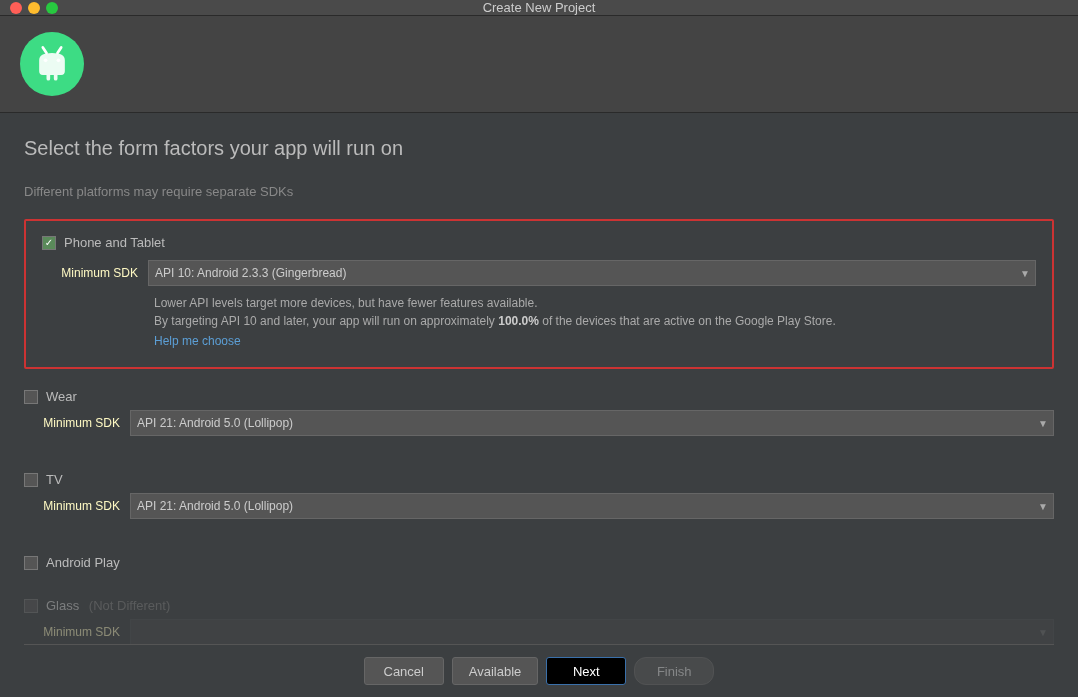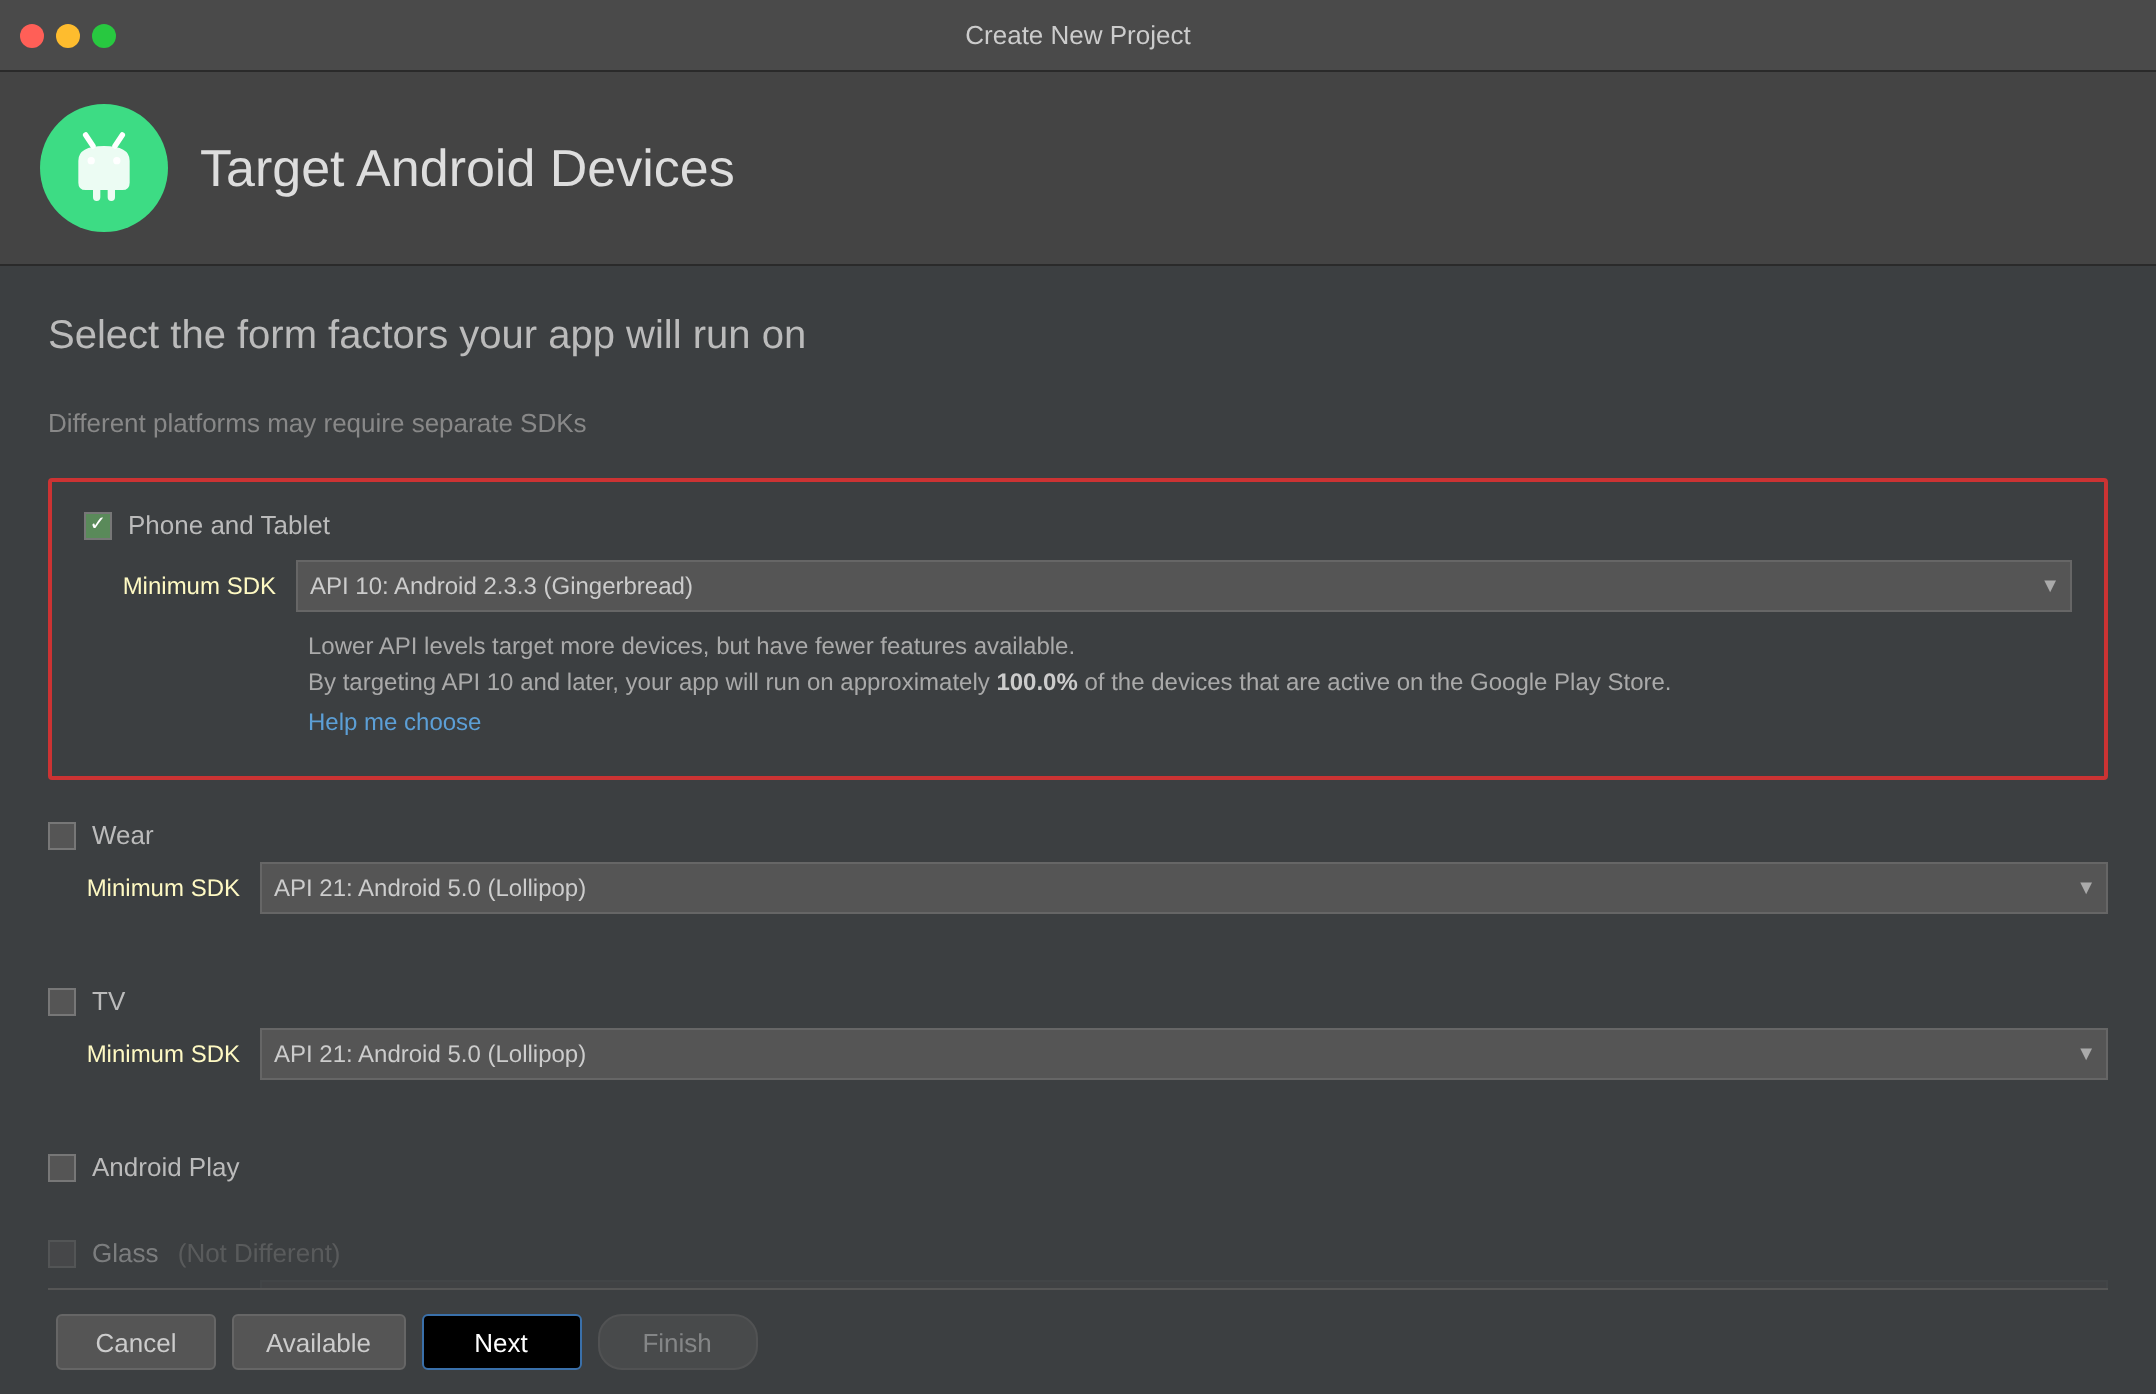--- a/index.html
+++ b/index.html
@@ -18,7 +18,7 @@
     
     .title-bar {
       background: #4a4a4a;
-      height: 36px;
+      height: 16px;
       display: flex;
       align-items: center;
       justify-content: center;

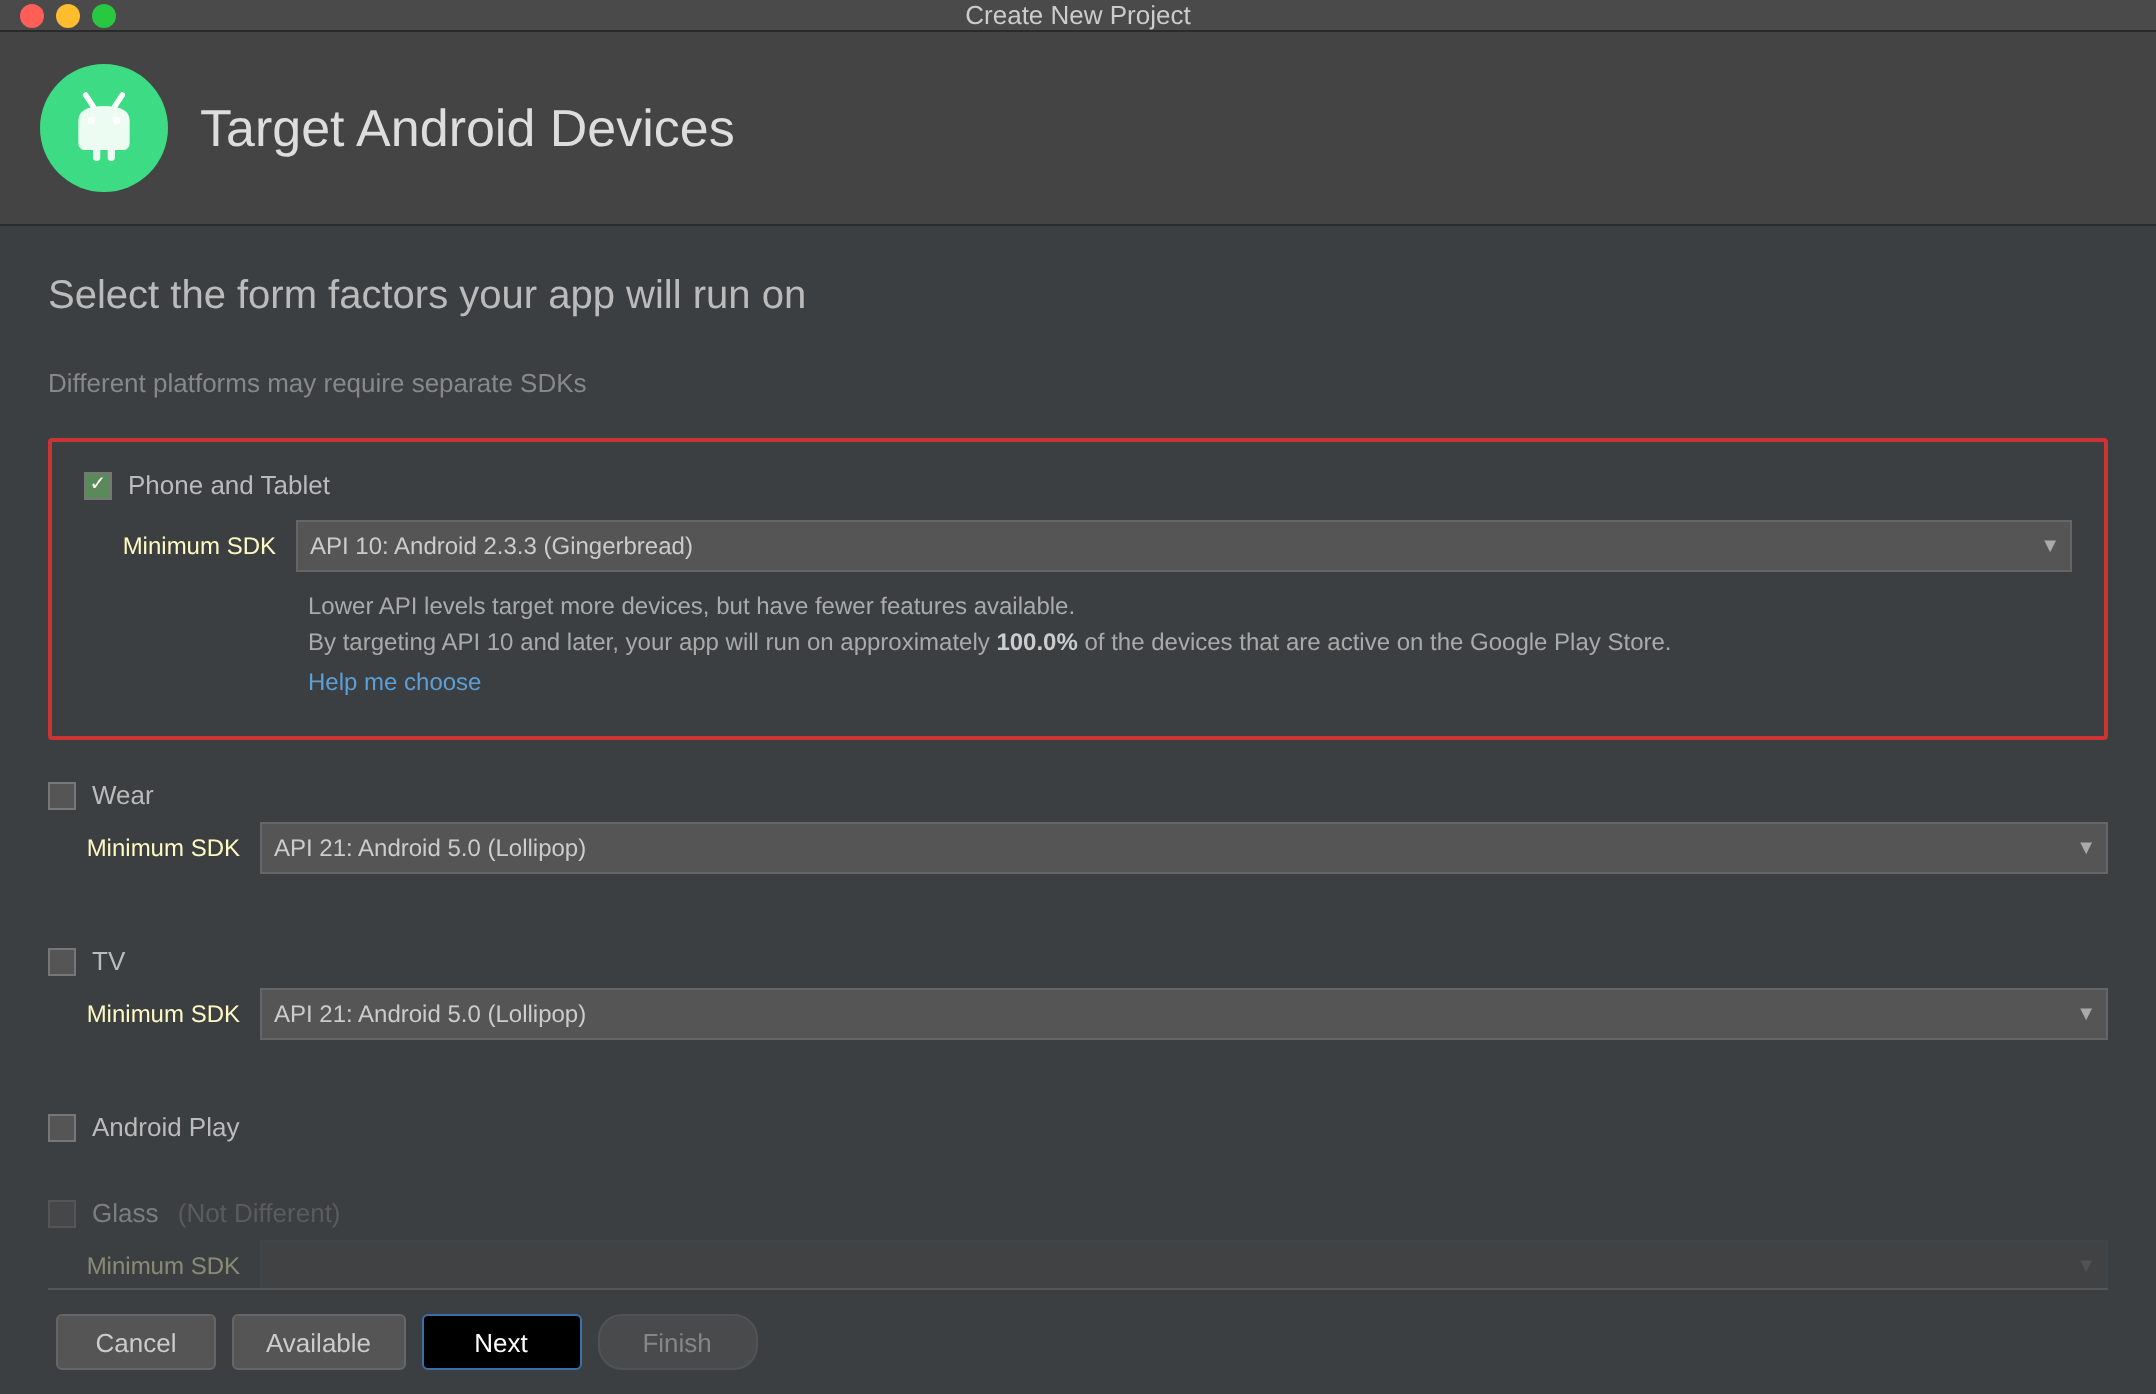--- a/index.html
+++ b/index.html
@@ -314,7 +314,6 @@
       <line x1="15" y1="6" x2="17" y2="3" stroke="white" stroke-width="1.5" stroke-linecap="round"></line>
     </svg>
   </div>
-  <span class="header-title">Target Android Devices</span>
 </div>
 
 <div class="content">

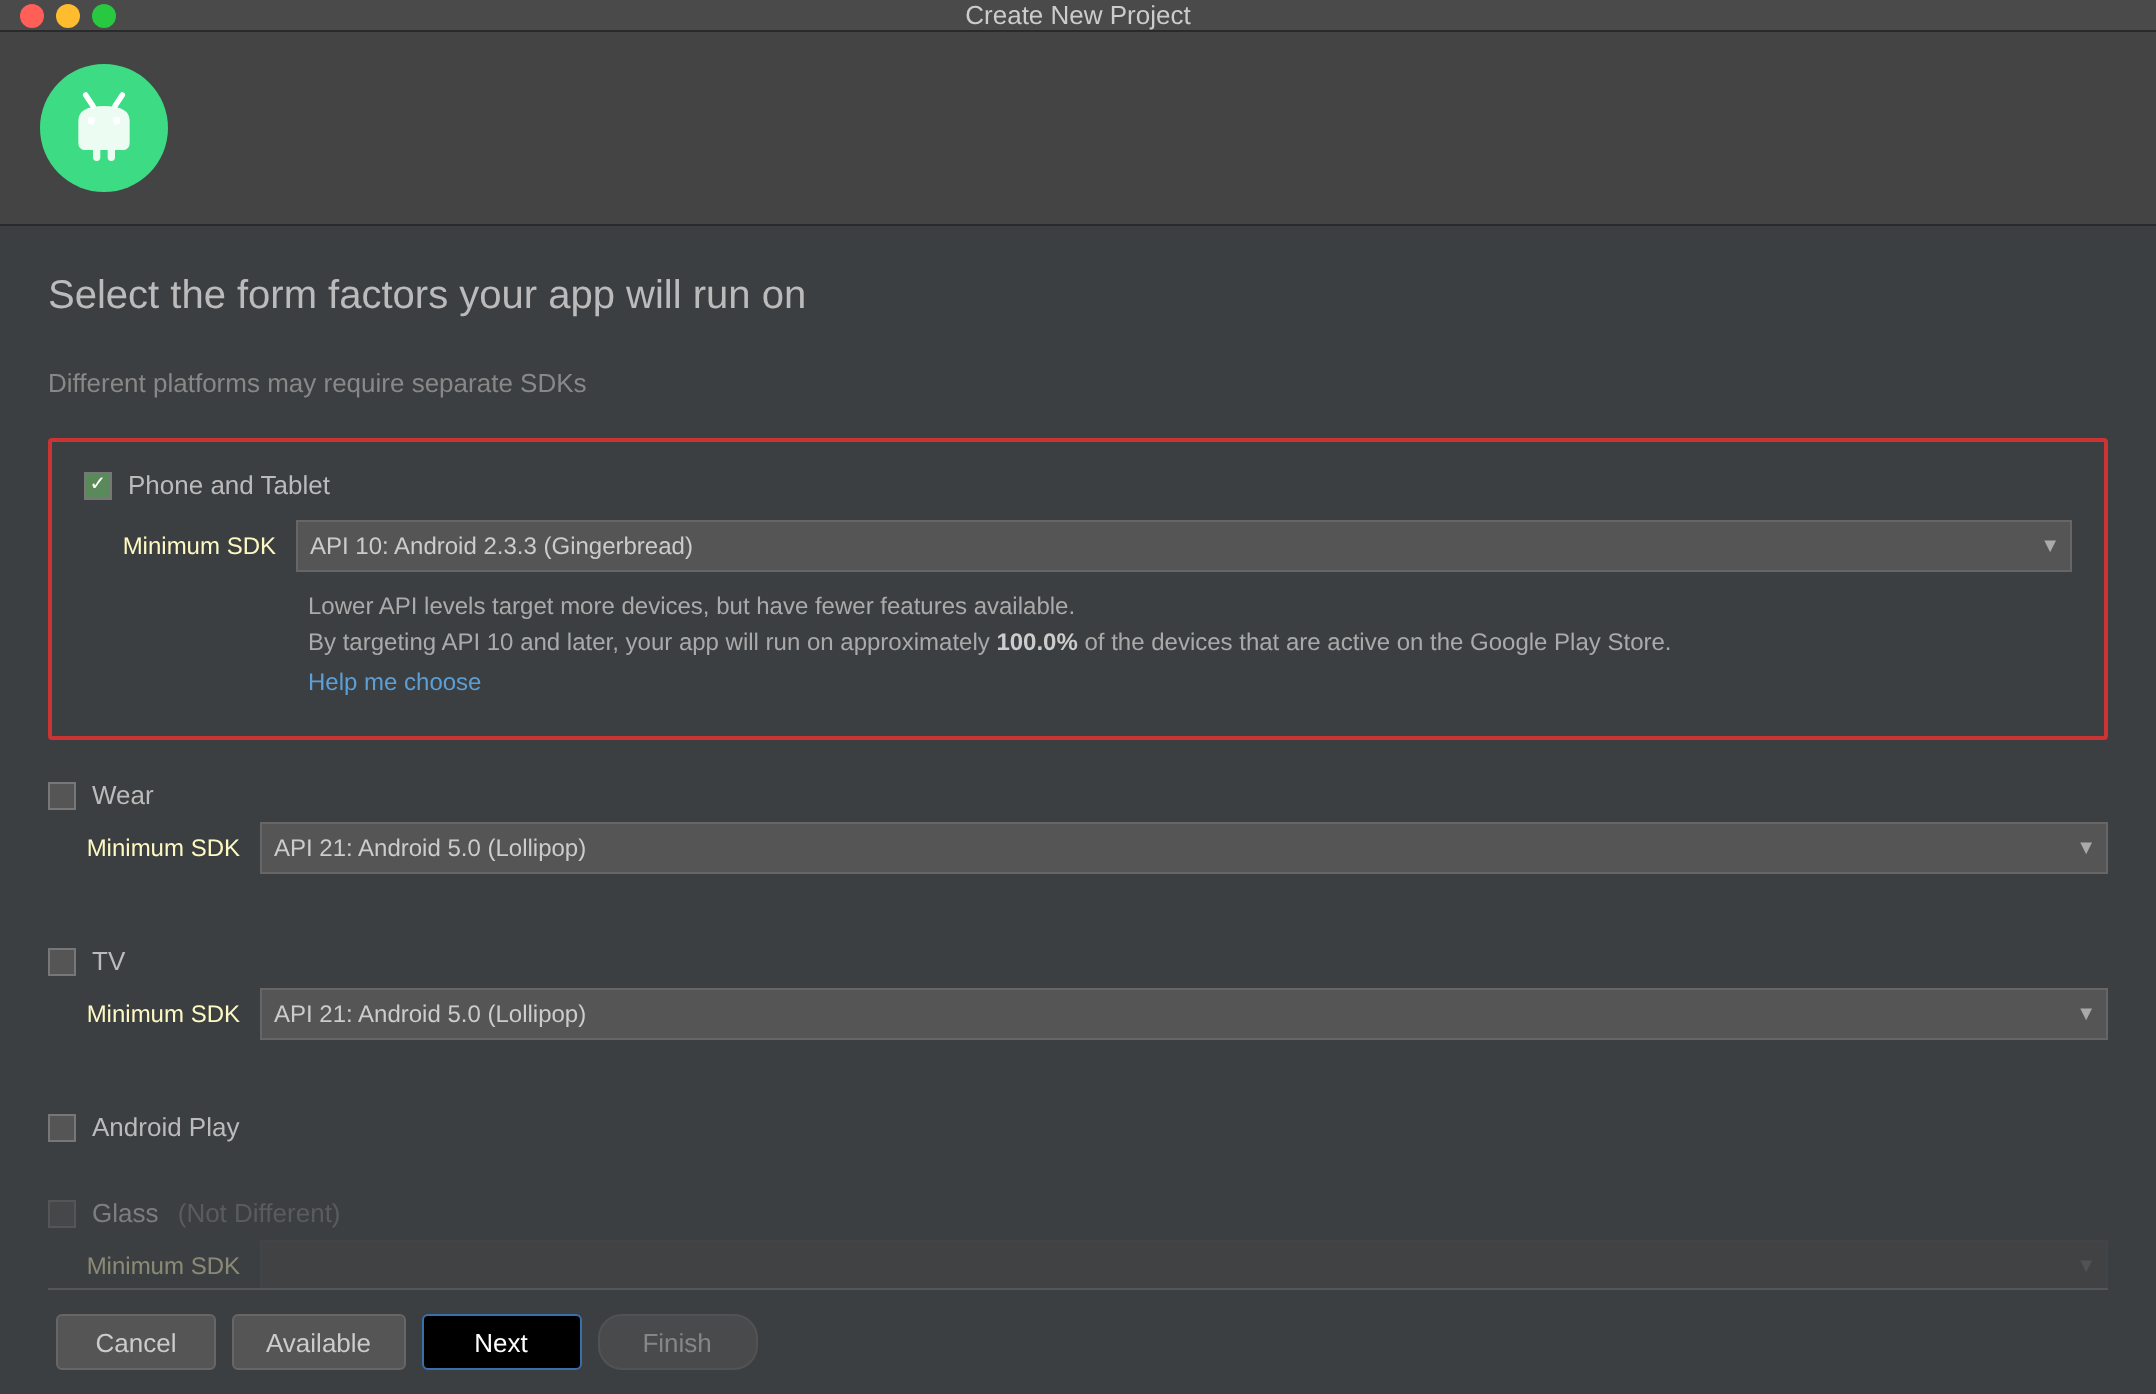--- a/index.html
+++ b/index.html
@@ -251,9 +251,9 @@
     
     .footer {
       display: flex;
-      justify-content: flex-start;
-      align-items: center;
-      padding: 12px 28px;
+      justify-content: center;
+      align-items: center;
+      padding: 12px 40px;
       gap: 8px;
       flex-shrink: 0;
     }

